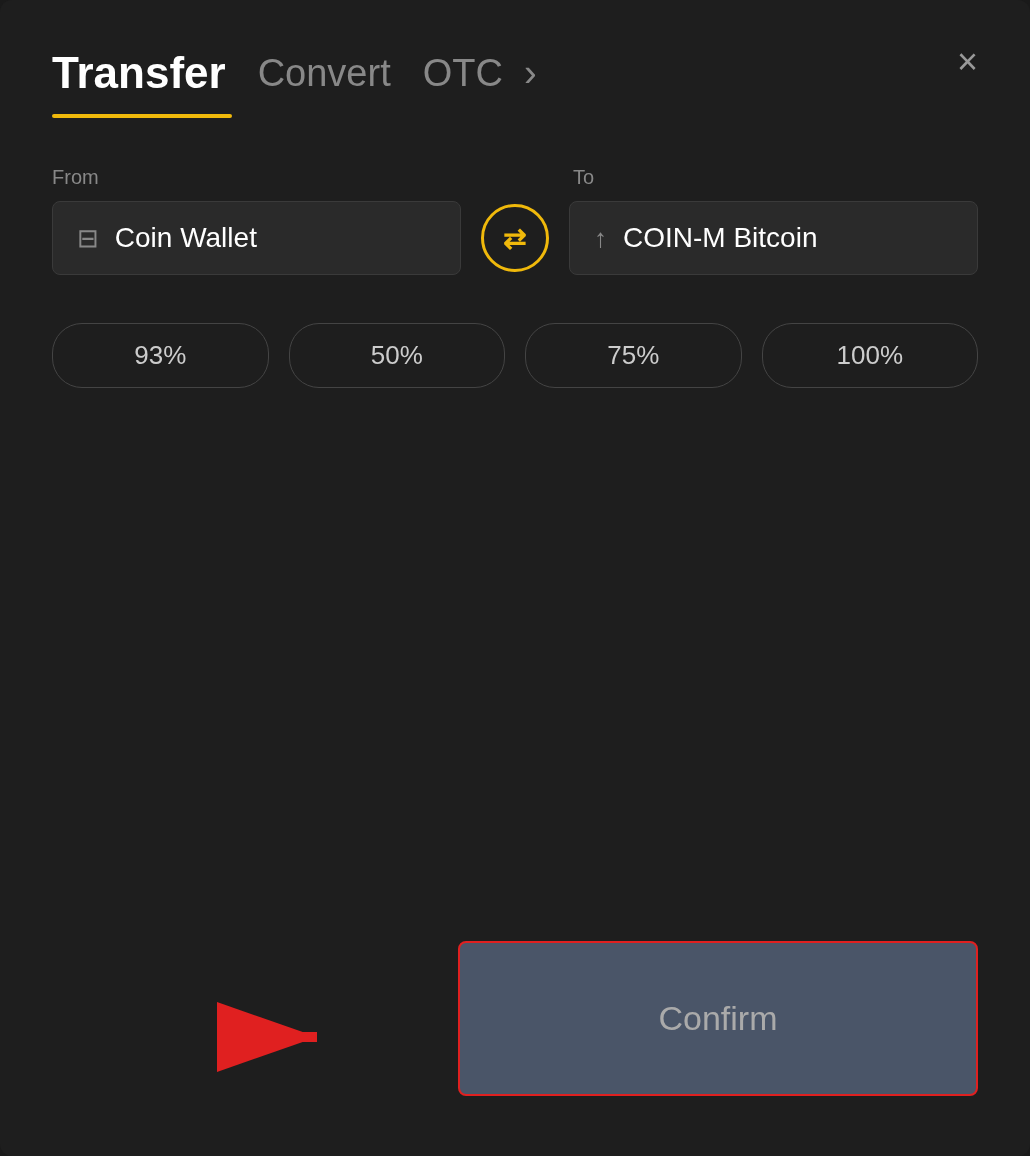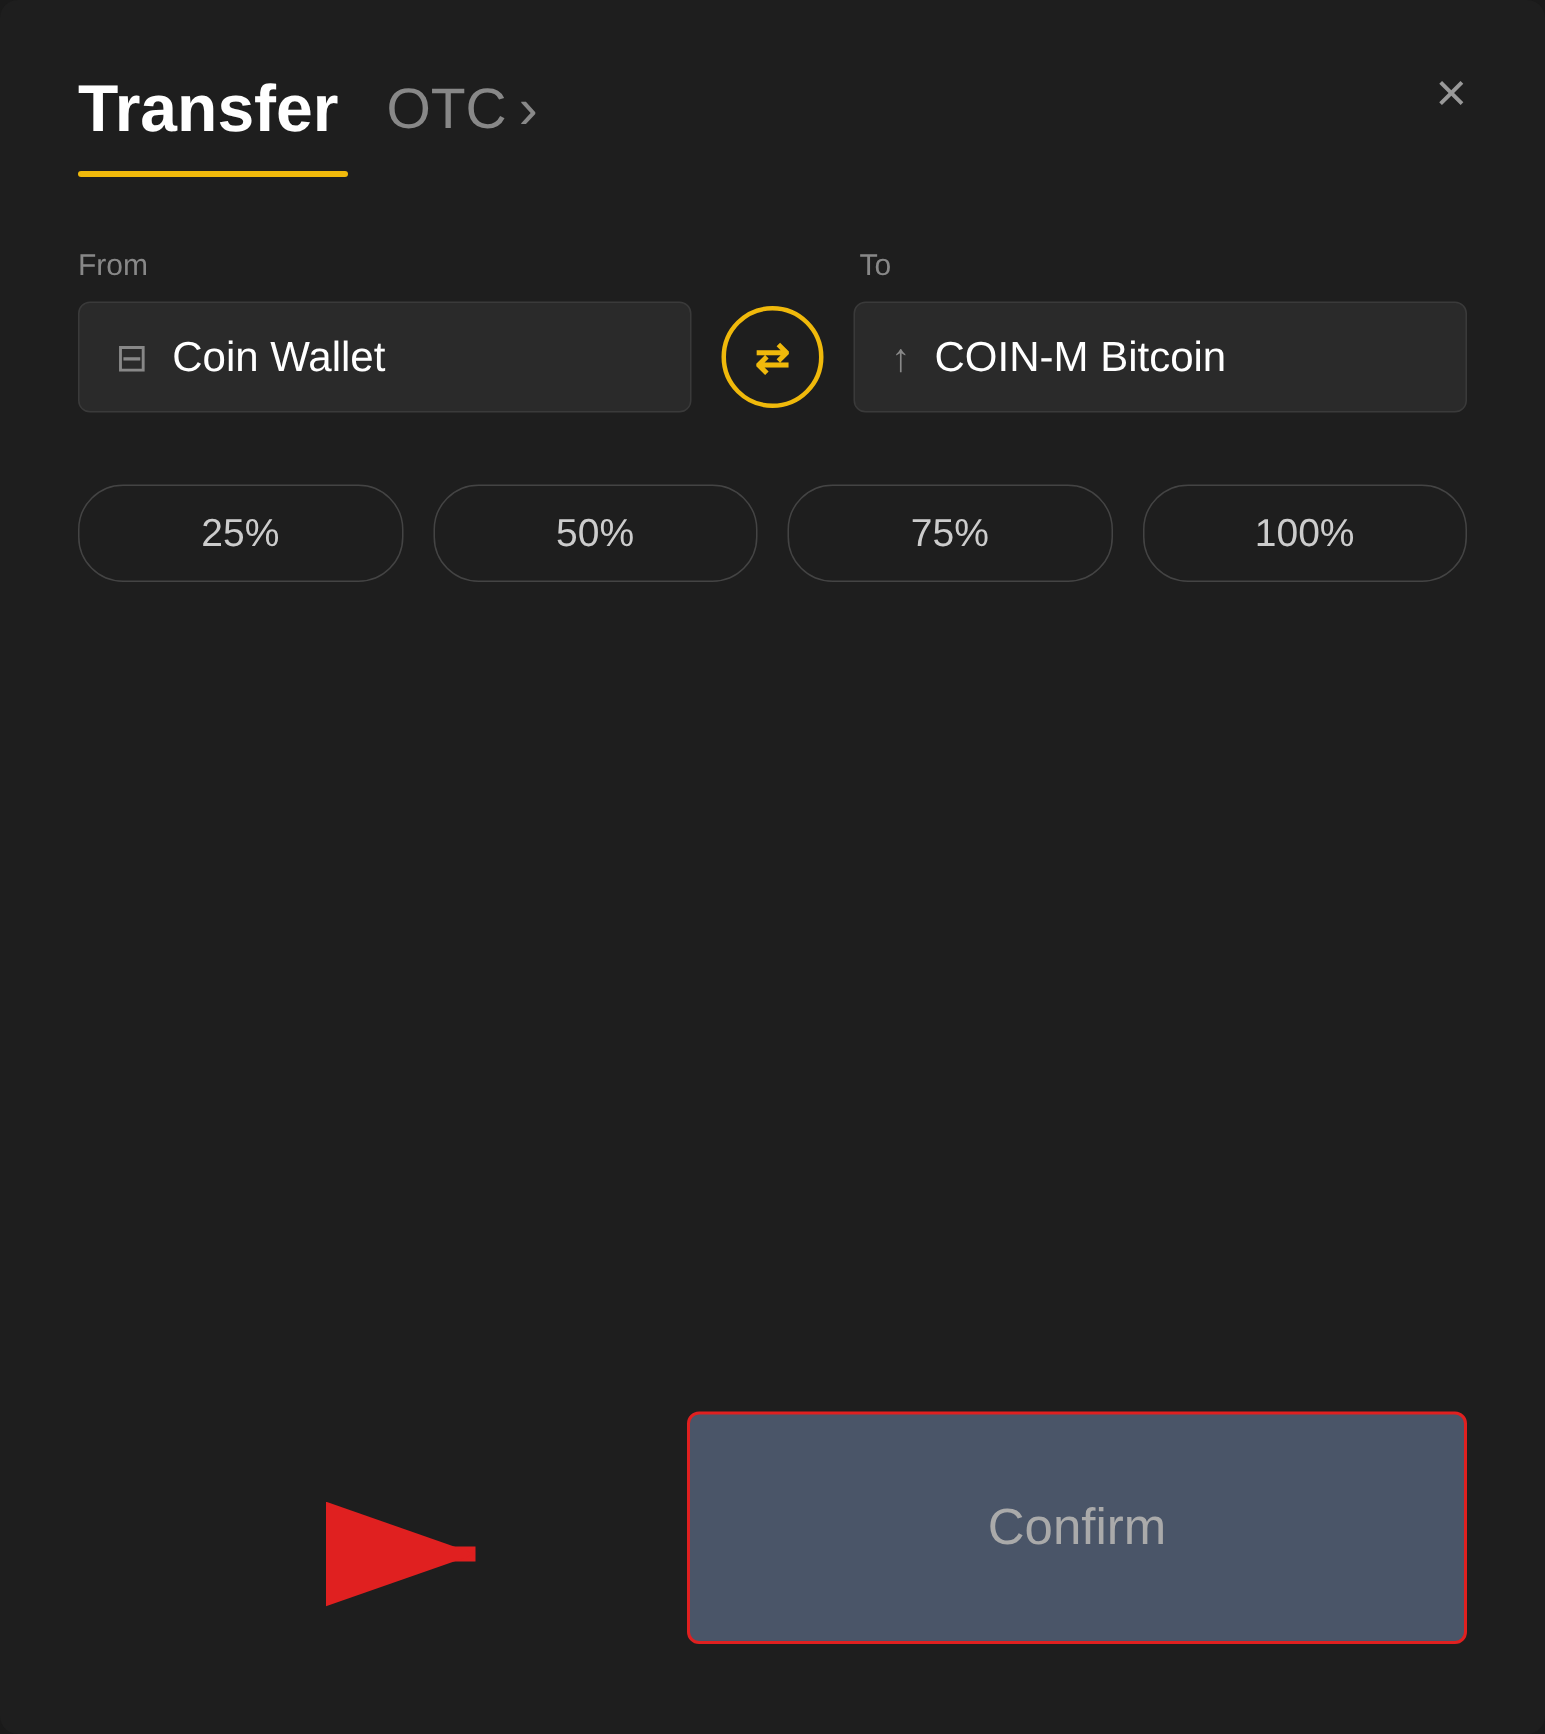--- a/index.html
+++ b/index.html
@@ -235,6 +235,7 @@
 
   <div class="header">
     <span class="header-title">Transfer</span>
+    <button class="header-tab">Convert</button>
     <button class="header-tab otc">
       <span>OTC</span>
       <span> ›</span>

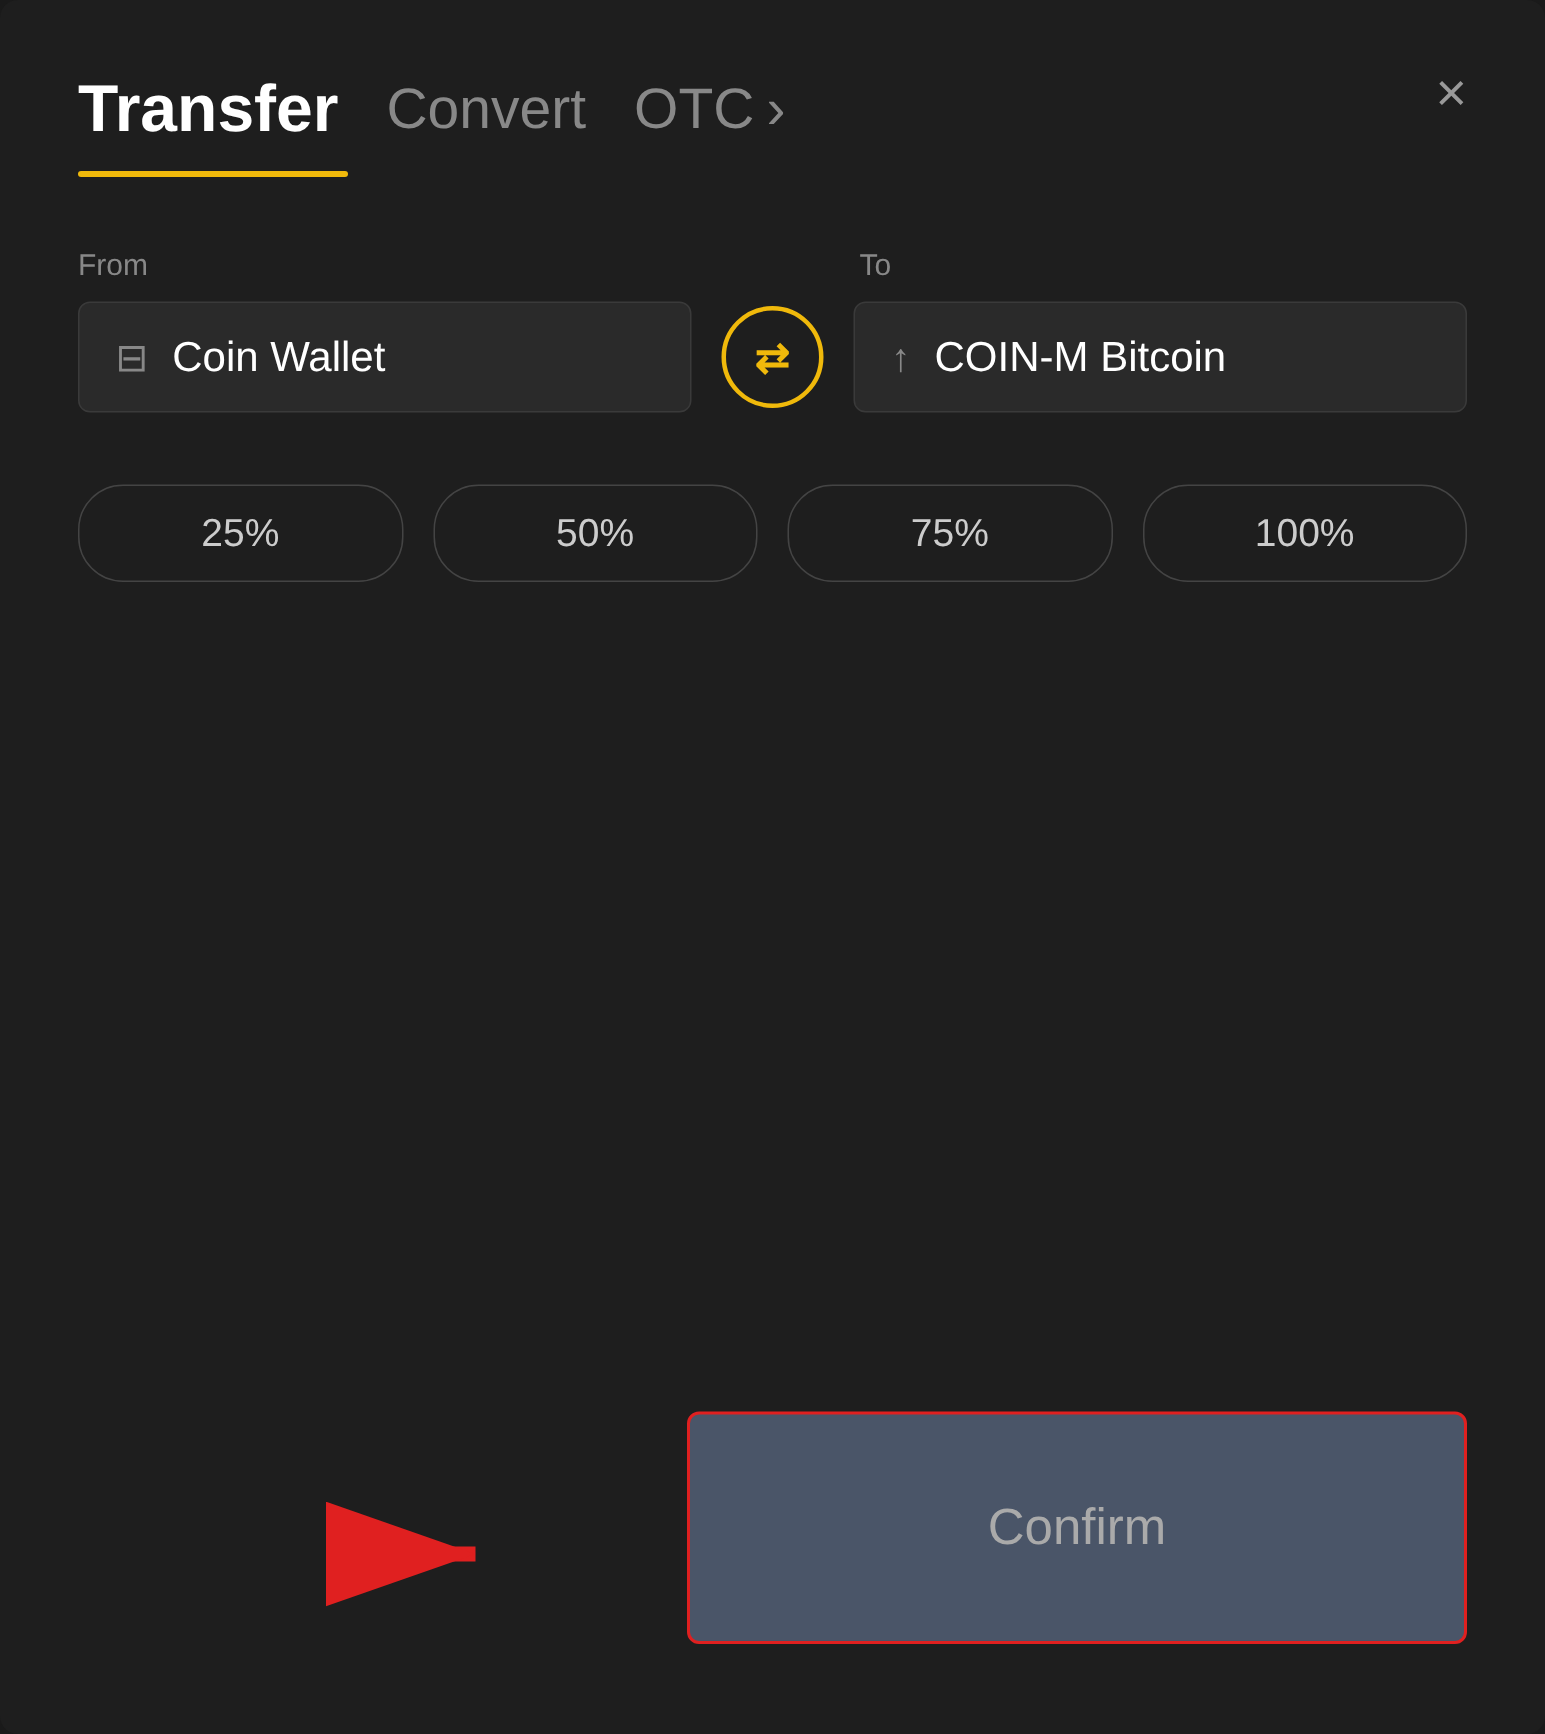--- a/index.html
+++ b/index.html
@@ -43,7 +43,7 @@
     .header-tab.otc {
       display: flex;
       align-items: center;
-      gap: 8px;
+      gap: 21px;
     }
     .close-btn {
       position: absolute;

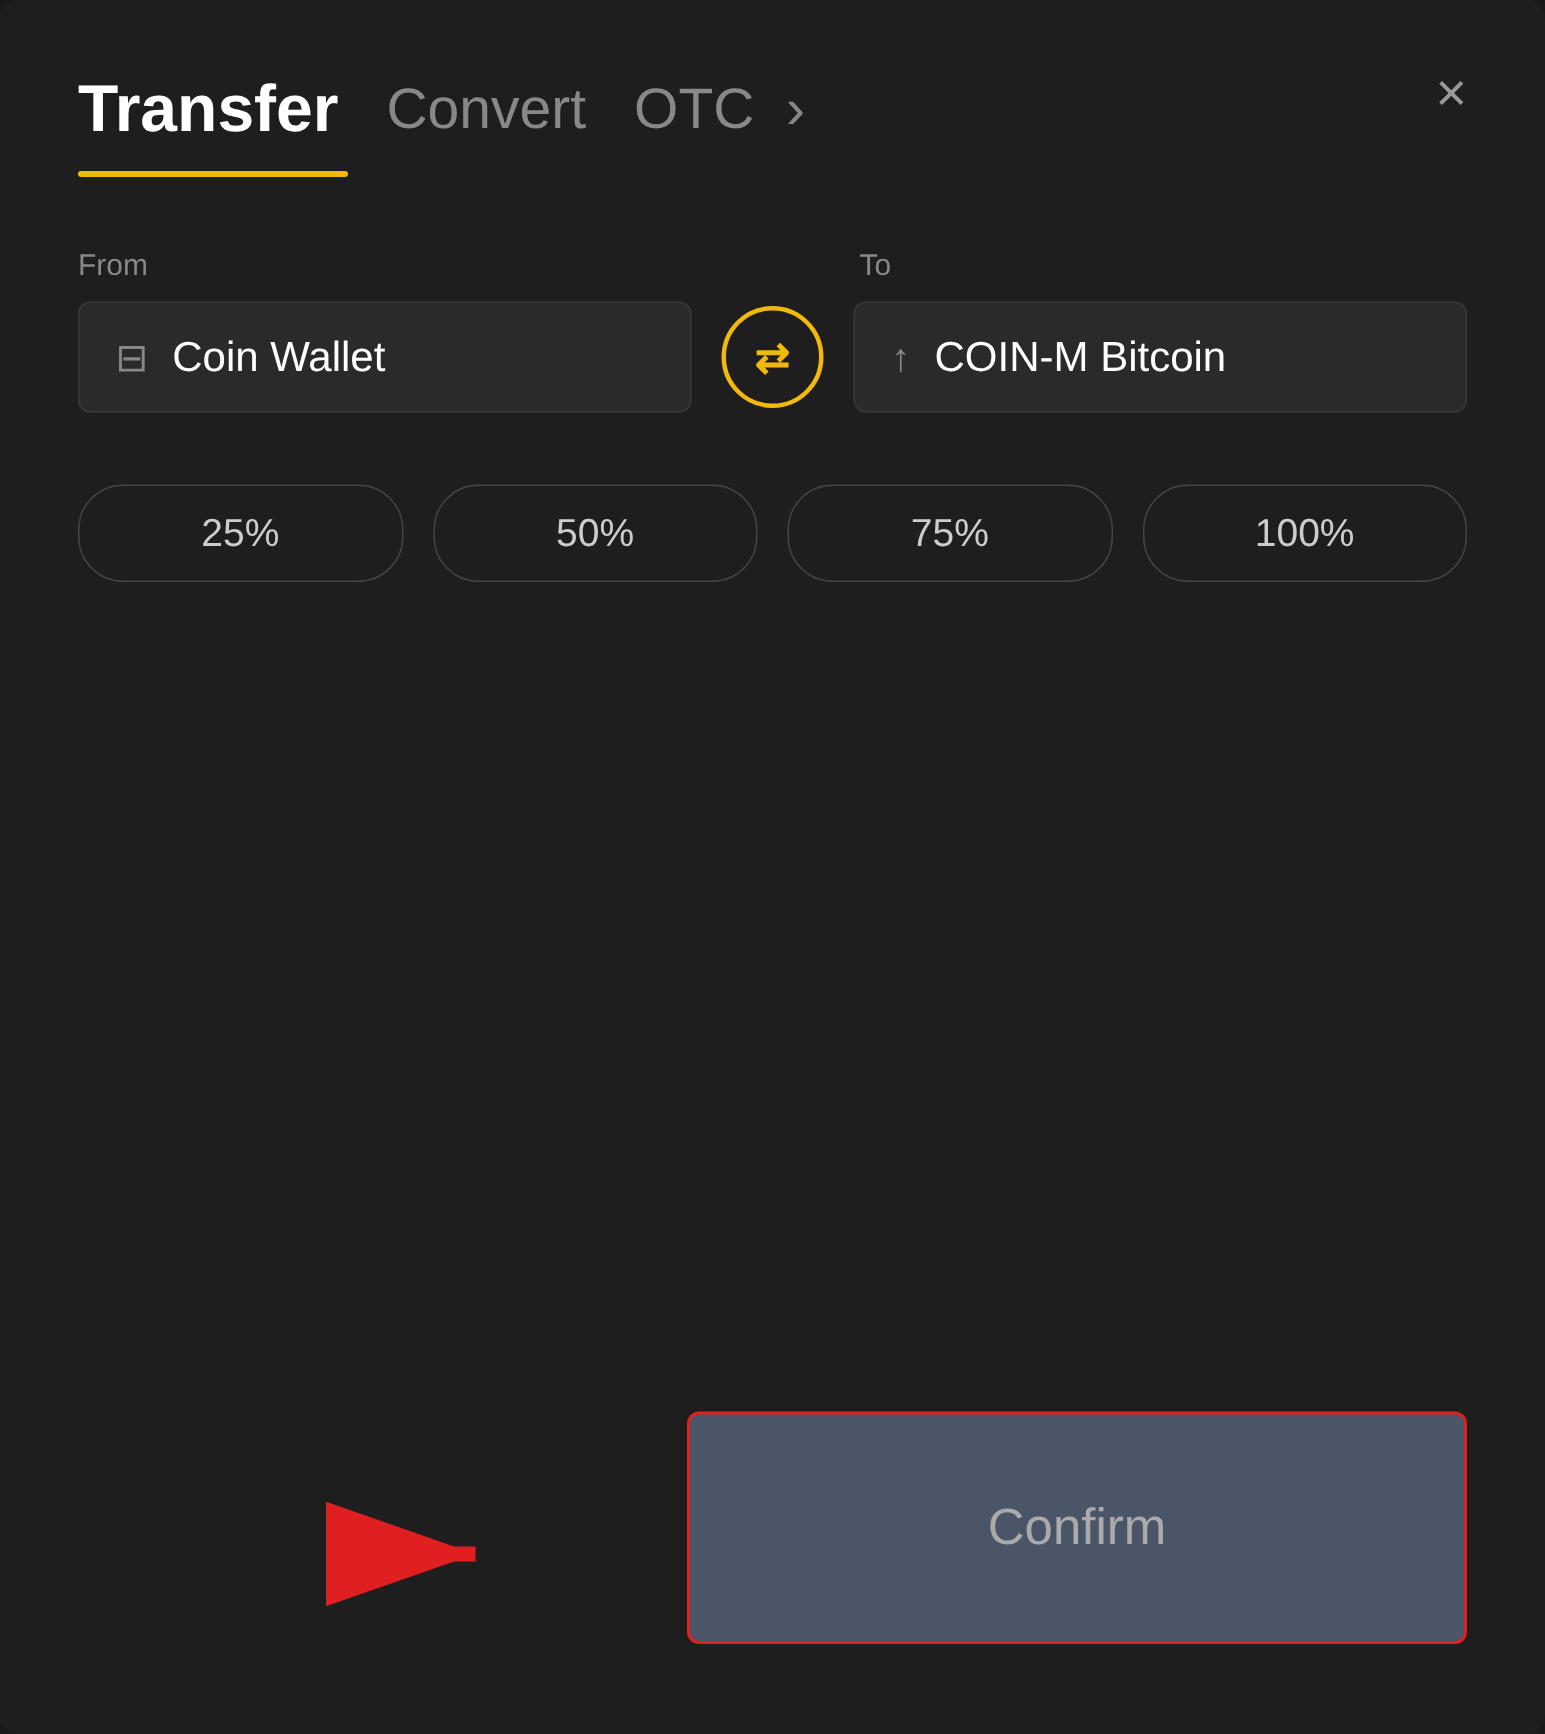--- a/index.html
+++ b/index.html
@@ -272,7 +272,7 @@
 
 
   <div class="percent-row">
-    <button class="percent-btn">25%</button>
+    <button class="percent-btn">93%</button>
     <button class="percent-btn">50%</button>
     <button class="percent-btn">75%</button>
     <button class="percent-btn">100%</button>

